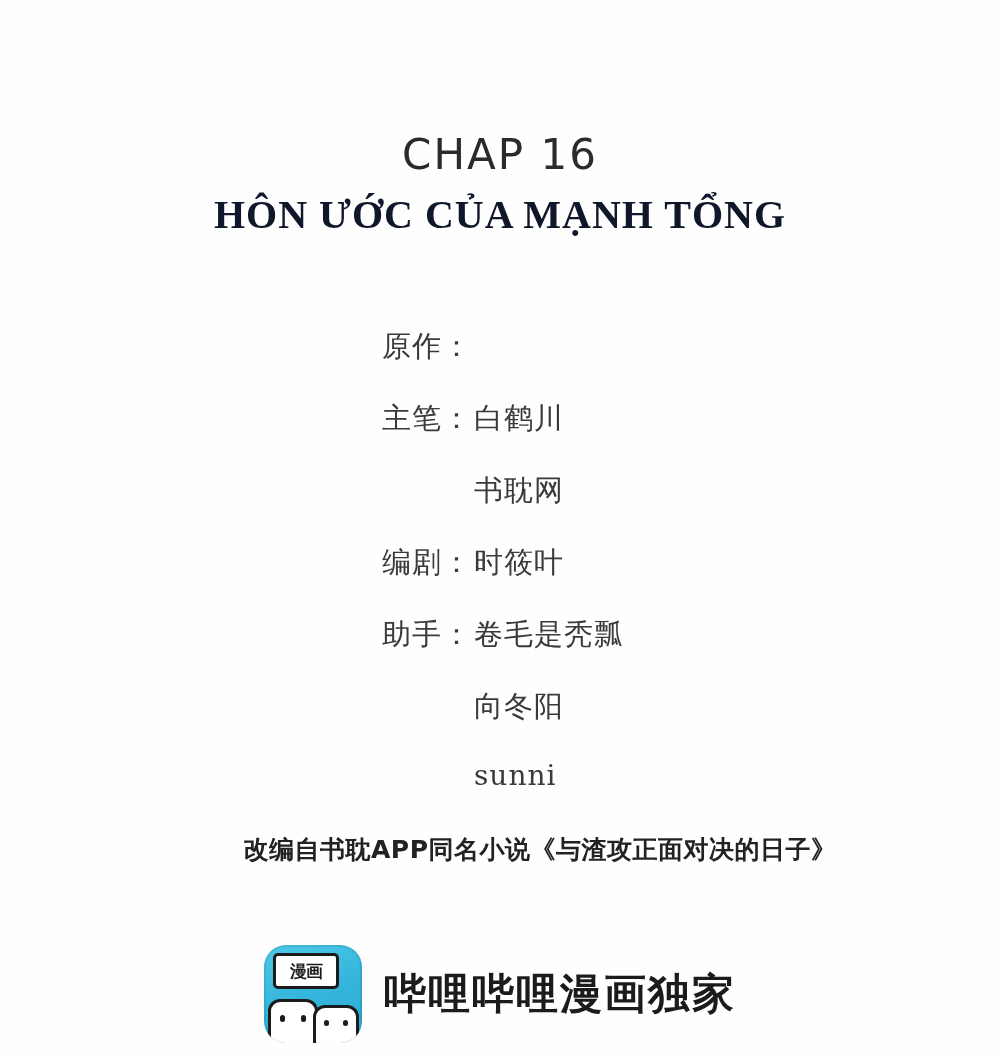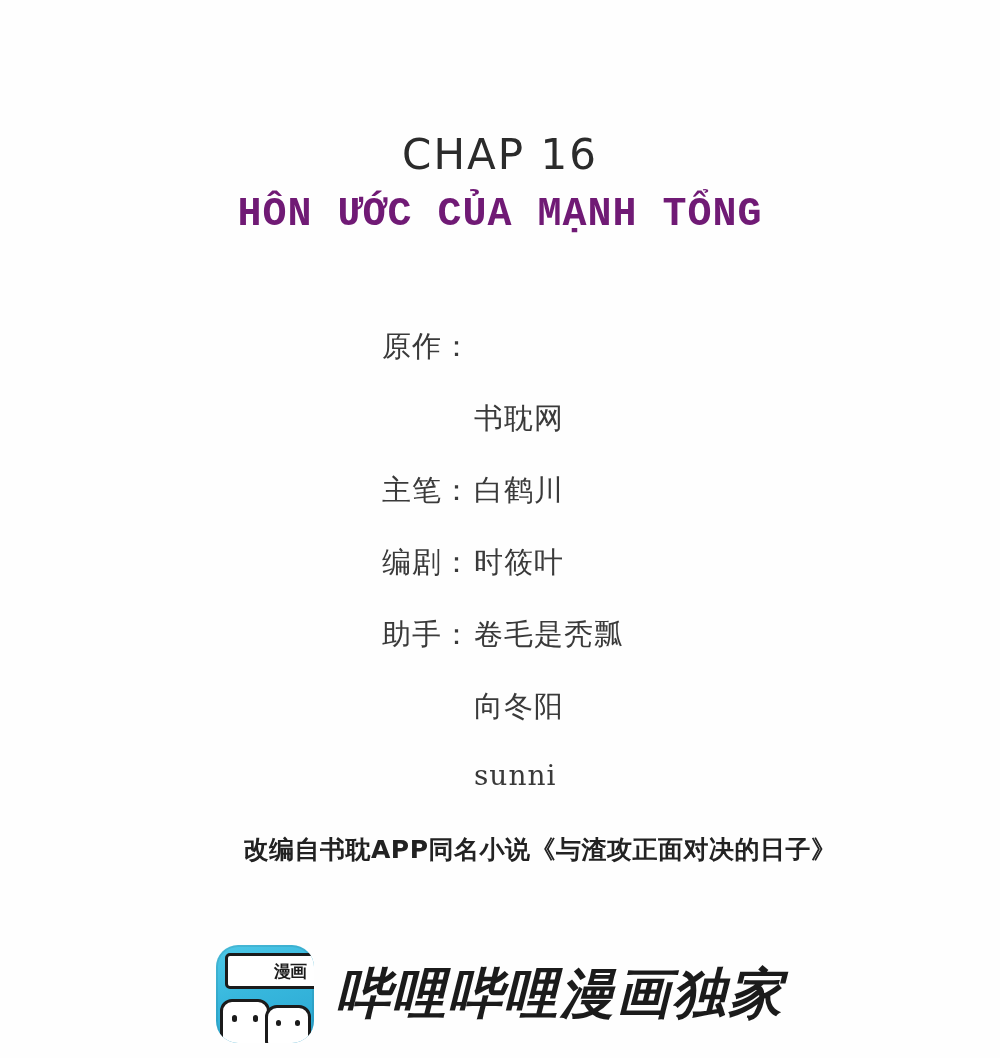--- a/index.html
+++ b/index.html
@@ -40,11 +40,11 @@
     margin: 0;
   }
   .chapter-title {
-    font-family: Liberation Mono, monospace;
+    font-family: Liberation Serif, serif;
     font-size: 40px;
     font-weight: 700;
     letter-spacing: 1px;
-    color: #701a75;
+    color: #0f172a;
     line-height: 1.25;
     margin: 10px 0 0 0;
   }

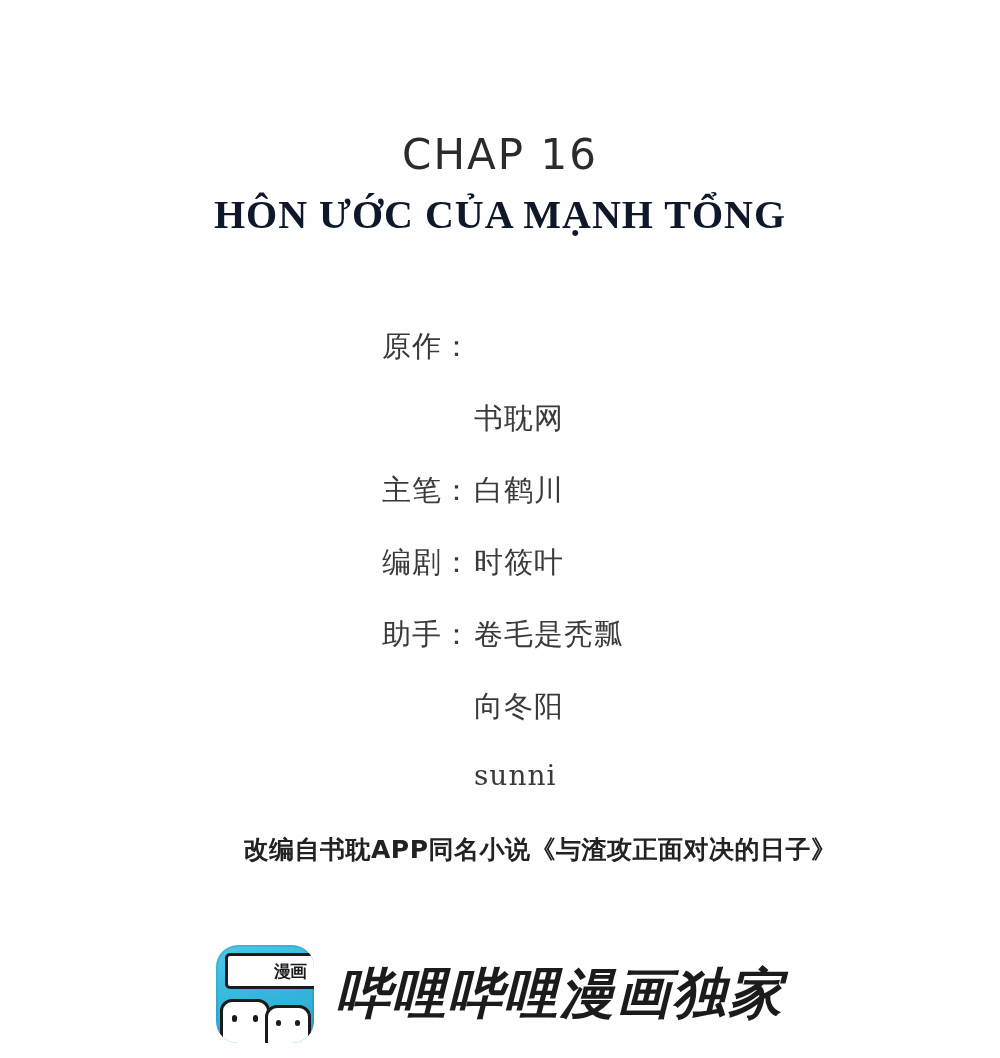--- a/index.html
+++ b/index.html
@@ -224,13 +224,13 @@
     </div>
 
     <div class="credit-row">
+      <span class="credit-label">主笔：</span>
+      <span class="credit-value">白鹤川</span>
+    </div>
+
+    <div class="credit-row">
       <span class="credit-label"></span>
       <span class="credit-value">书耽网</span>
-    </div>
-
-    <div class="credit-row">
-      <span class="credit-label">主笔：</span>
-      <span class="credit-value">白鹤川</span>
     </div>
 
     <div class="credit-row">

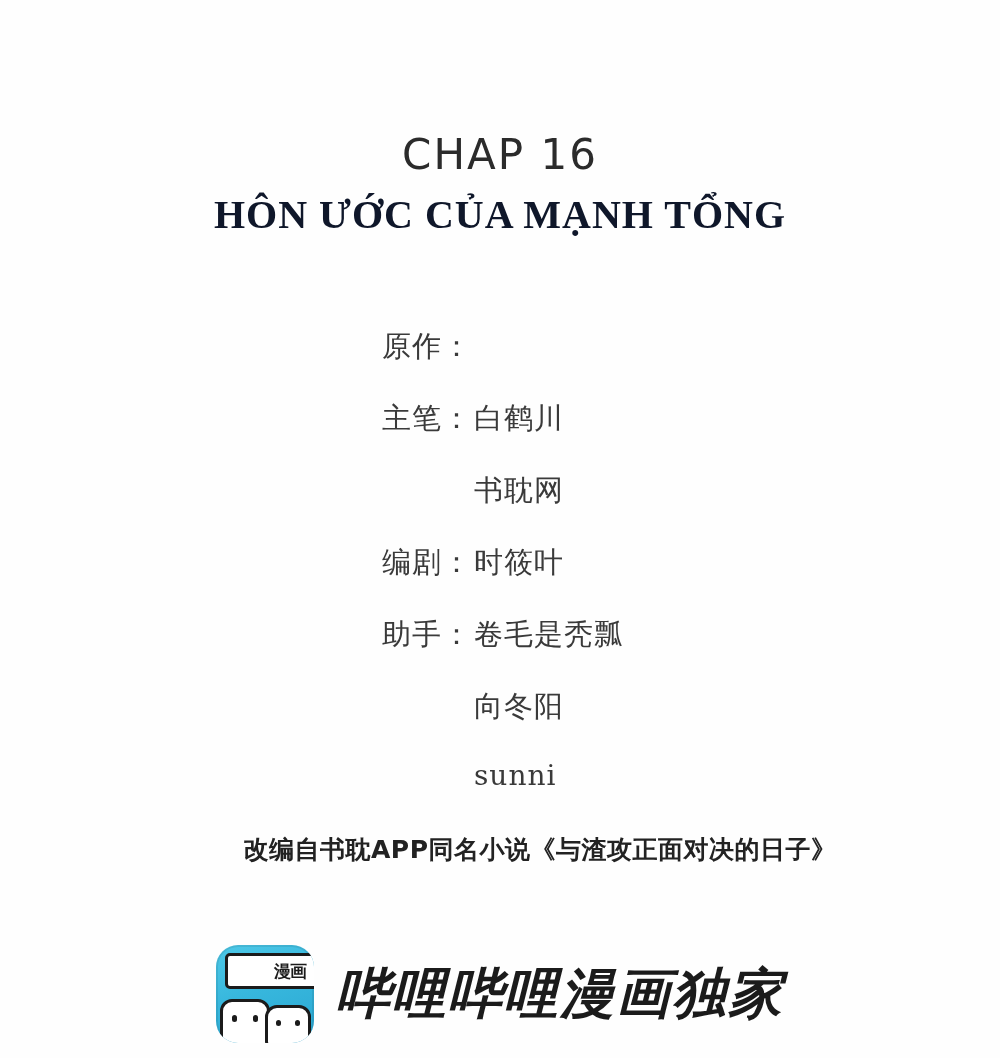--- a/index.html
+++ b/index.html
@@ -139,7 +139,6 @@
     color: #1b1b1b;
     letter-spacing: -1px;
     z-index: 3;
-    padding-left: 32px;
   }
   .brand-logo .logo-face-a {
     position: absolute;

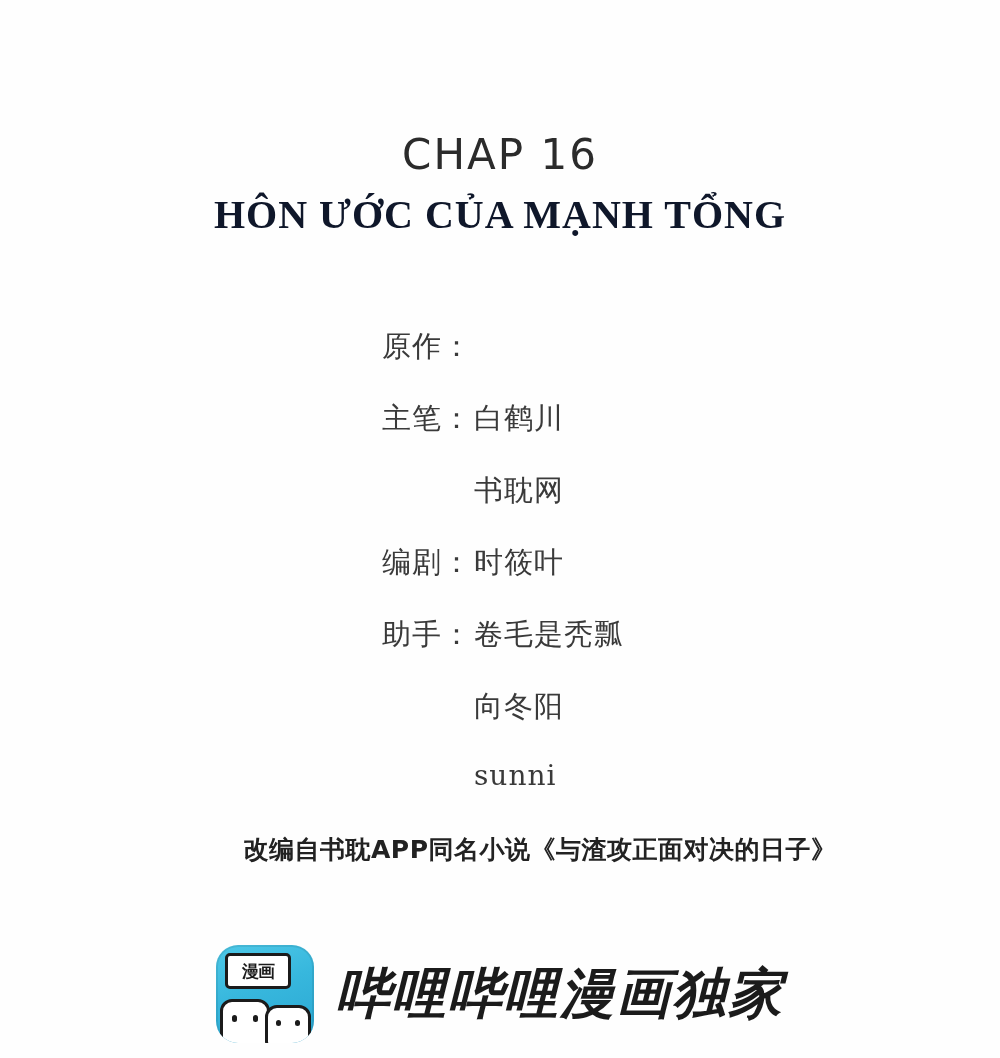--- a/index.html
+++ b/index.html
@@ -198,12 +198,11 @@
   }
   .brand-text {
     font-family: "DejaVu Sans", sans-serif;
-    font-size: 54px;
+    font-size: 42px;
     font-weight: 700;
     color: #1b1b1b;
     letter-spacing: 2px;
     white-space: nowrap;
-    font-style: italic;
   }
 </style>
 </head>

